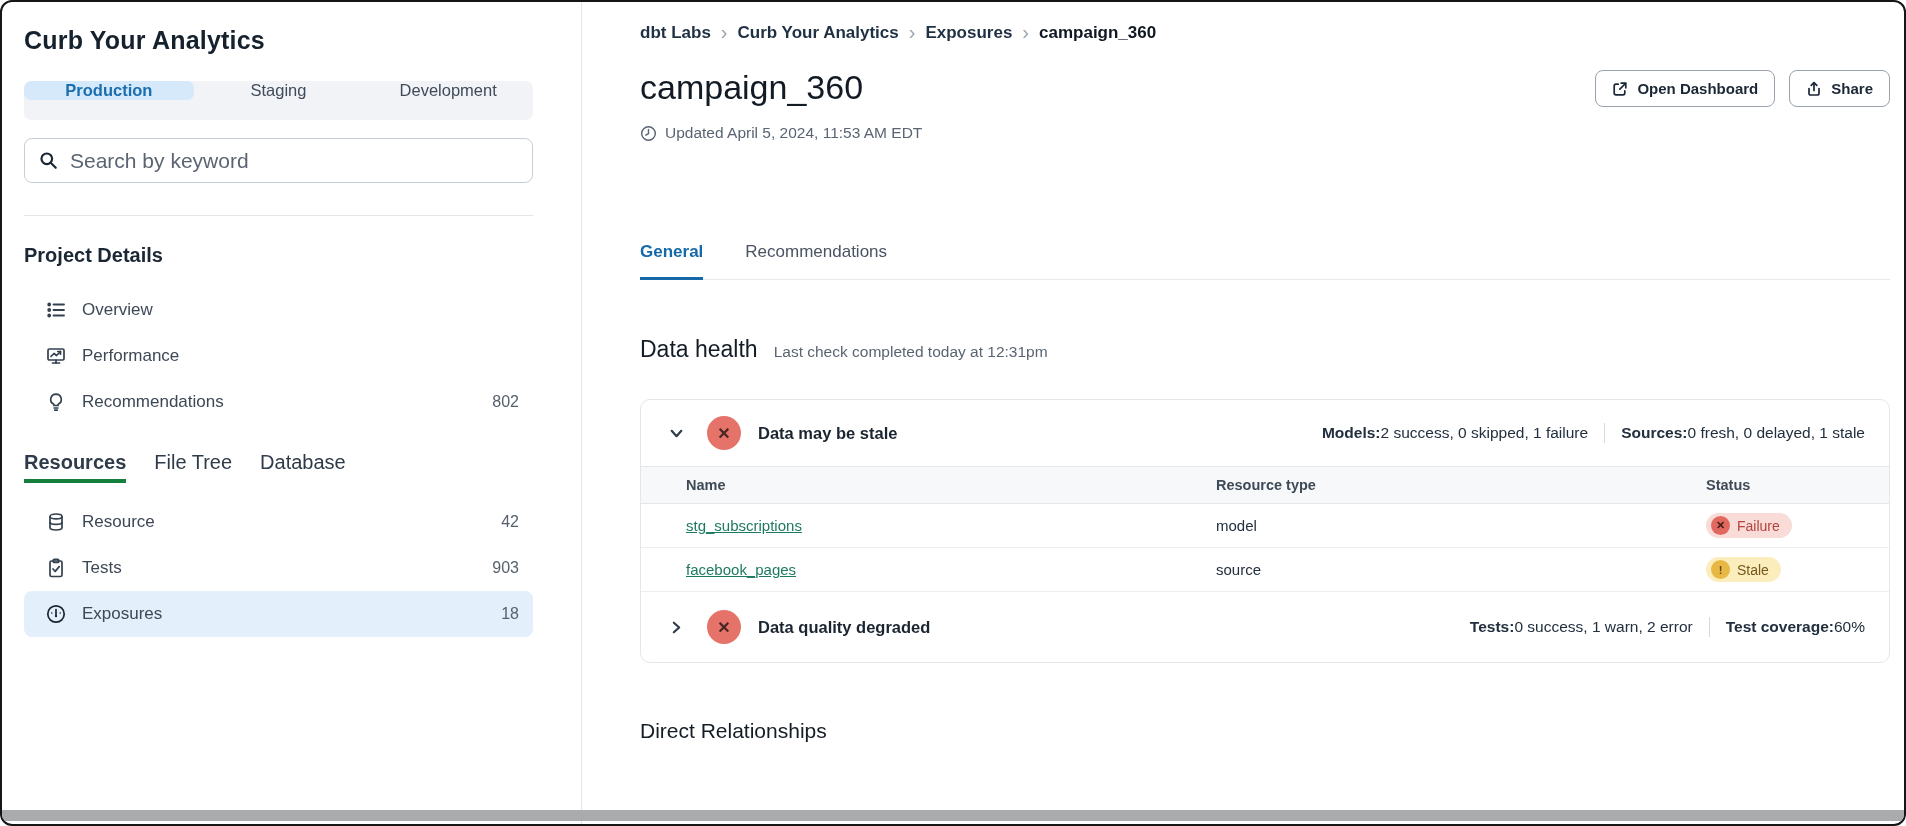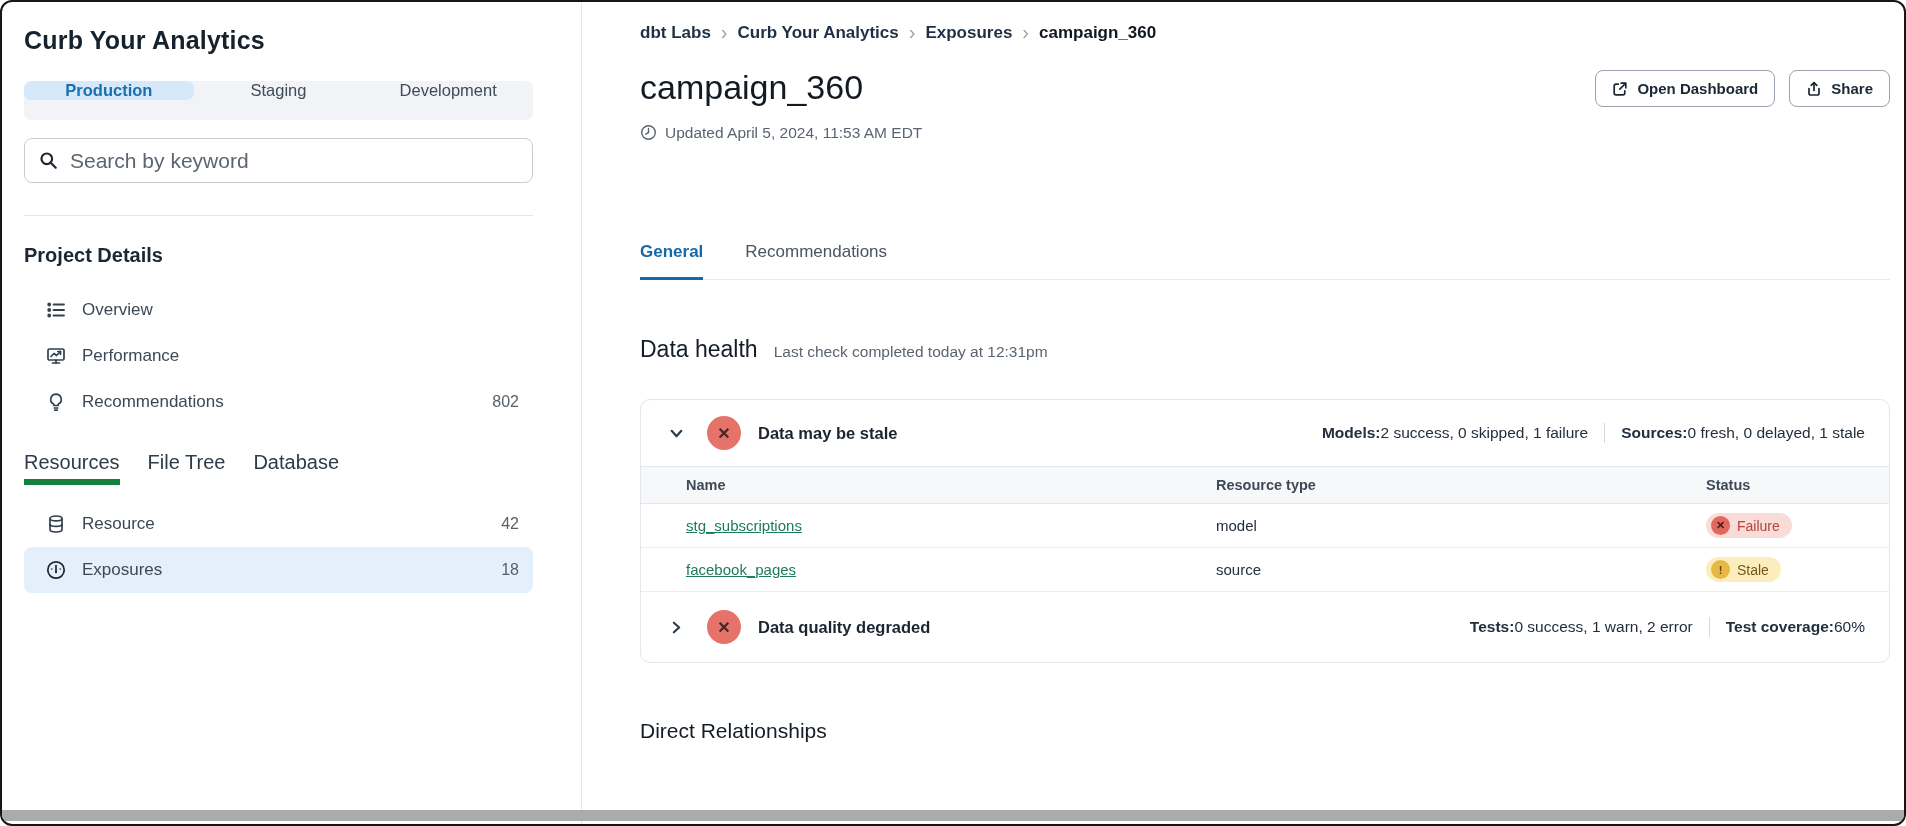--- a/index.html
+++ b/index.html
@@ -76,7 +76,7 @@
     font-family:"Liberation Sans", sans-serif;
   }
 
-  .updated-row { display:flex; gap:8px; font-size:15.5px; color:#5a6472; margin-bottom:100px;margin-top:16px; }
+  .updated-row { display:flex; align-items:center; gap:8px; font-size:15.5px; color:#5a6472; margin-bottom:100px;margin-top:16px; }
 
   .main-tabs { display:flex; gap:42px; border-bottom:1px solid #e6e9ed; }
   .main-tab { font-size:17px; color:#4a5463; padding-bottom:15px; cursor:pointer; }

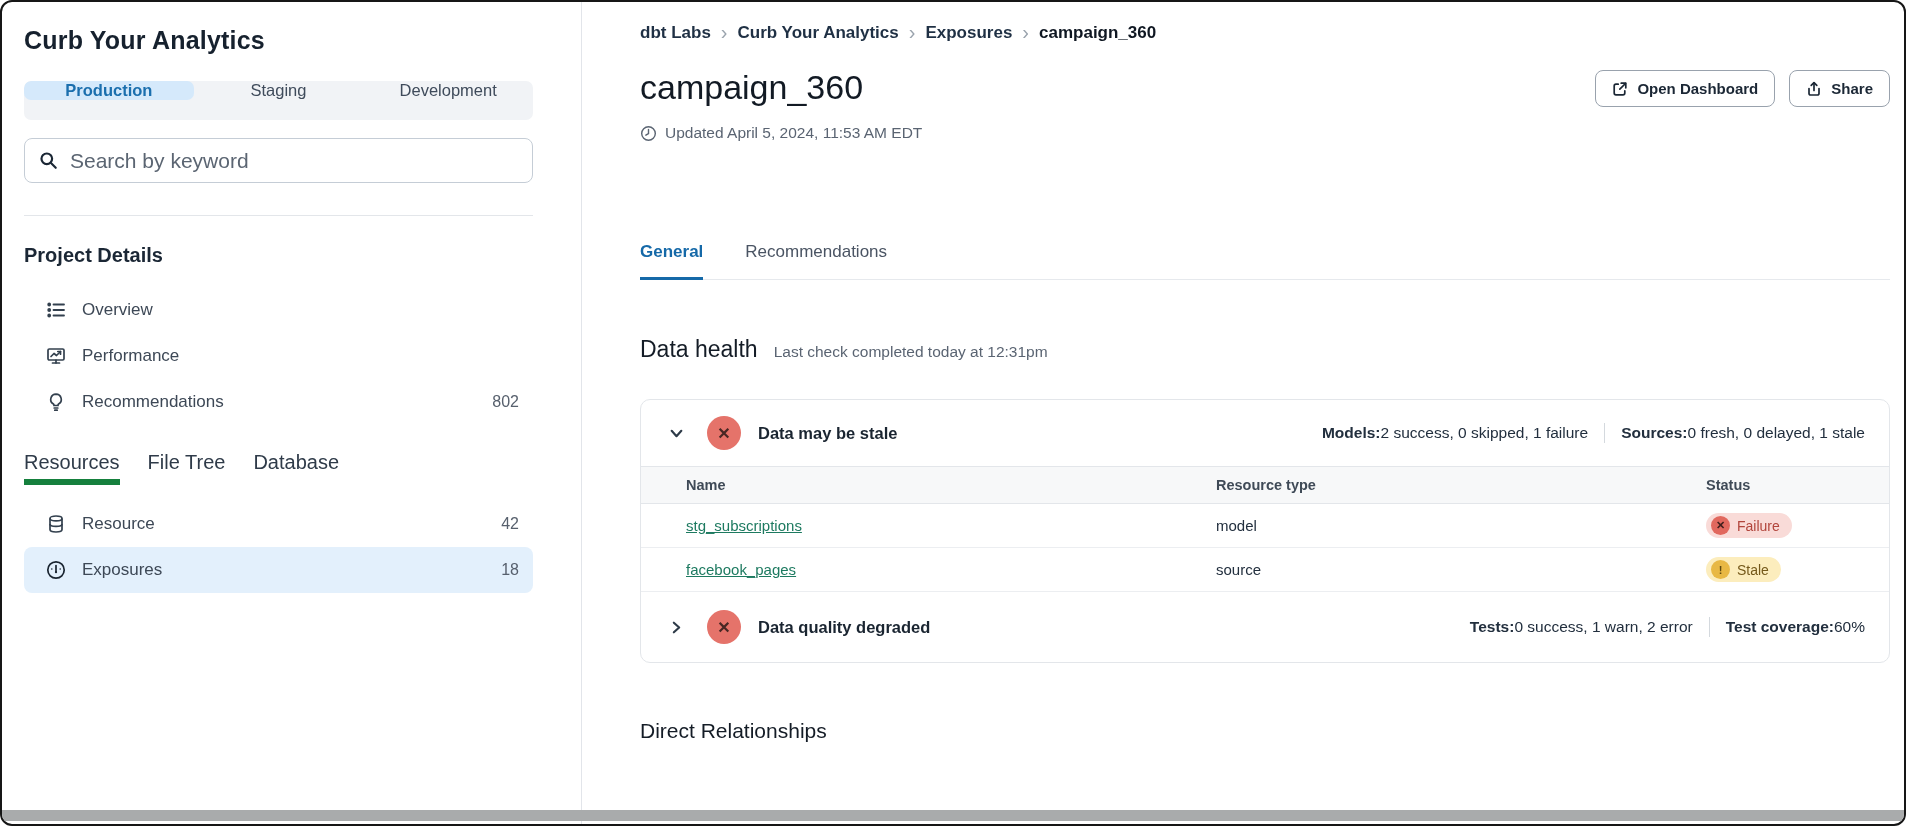--- a/index.html
+++ b/index.html
@@ -56,7 +56,7 @@
 
   .sb-tabs { display:flex; gap:28px; align-items:baseline; margin:26px 0 16px 0; }
   .sb-tab { font-size:20px; color:#2f3b49; padding-bottom:5px; cursor:pointer; }
-  .sb-tab.active { font-weight:400; border-bottom:6px solid #15803d; }
+  .sb-tab.active { font-weight:700; border-bottom:4px solid #15803d; }
 
   
   .main { flex:1; padding:20px 14px 0 58px; overflow:hidden; }

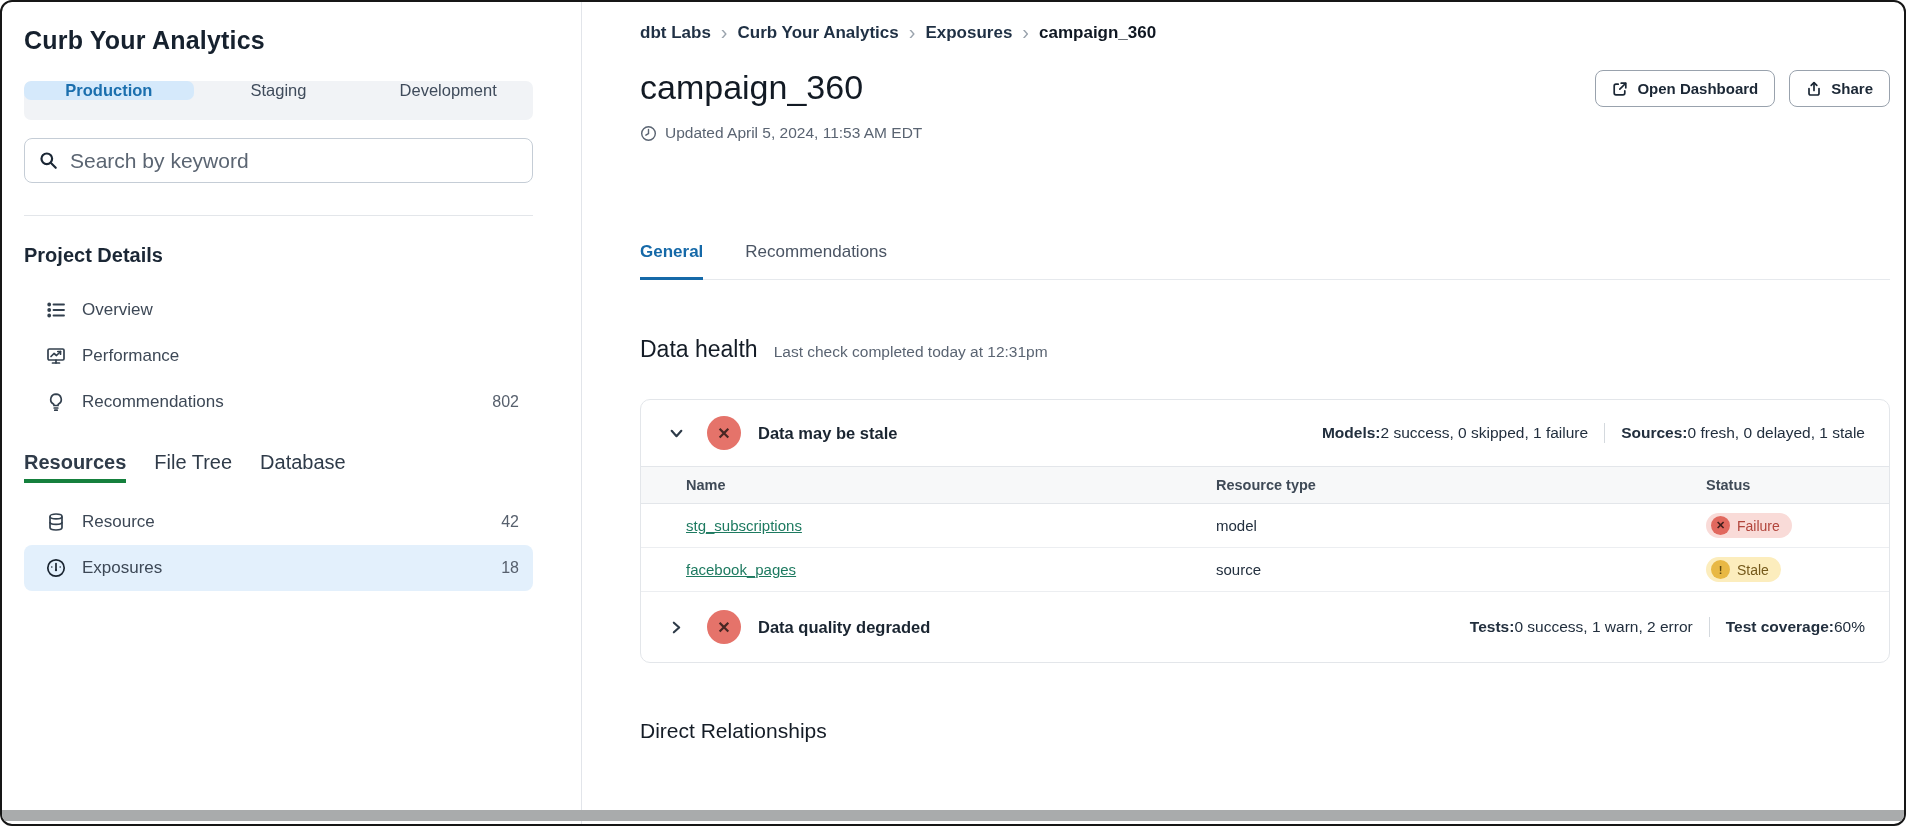--- a/index.html
+++ b/index.html
@@ -222,6 +222,17 @@
       <span class="count">42</span>
     </div>
 
+    <div class="sb-item">
+      <span class="icn">
+        <svg width="20" height="20" viewBox="0 0 20 20" fill="none" stroke="#33404e" stroke-width="1.7" stroke-linecap="round" stroke-linejoin="round">
+            <rect x="4" y="3" width="12" height="15.5" rx="1.5"></rect>
+            <rect x="7.3" y="1.3" width="5.4" height="3.2" rx="1"></rect>
+            <polyline points="7,11 9.2,13.4 13.2,8.6"></polyline>
+          </svg>
+      </span>
+      <span>Tests</span>
+      <span class="count">903</span>
+    </div>
 
     <div class="sb-item selected">
       <span class="icn">

